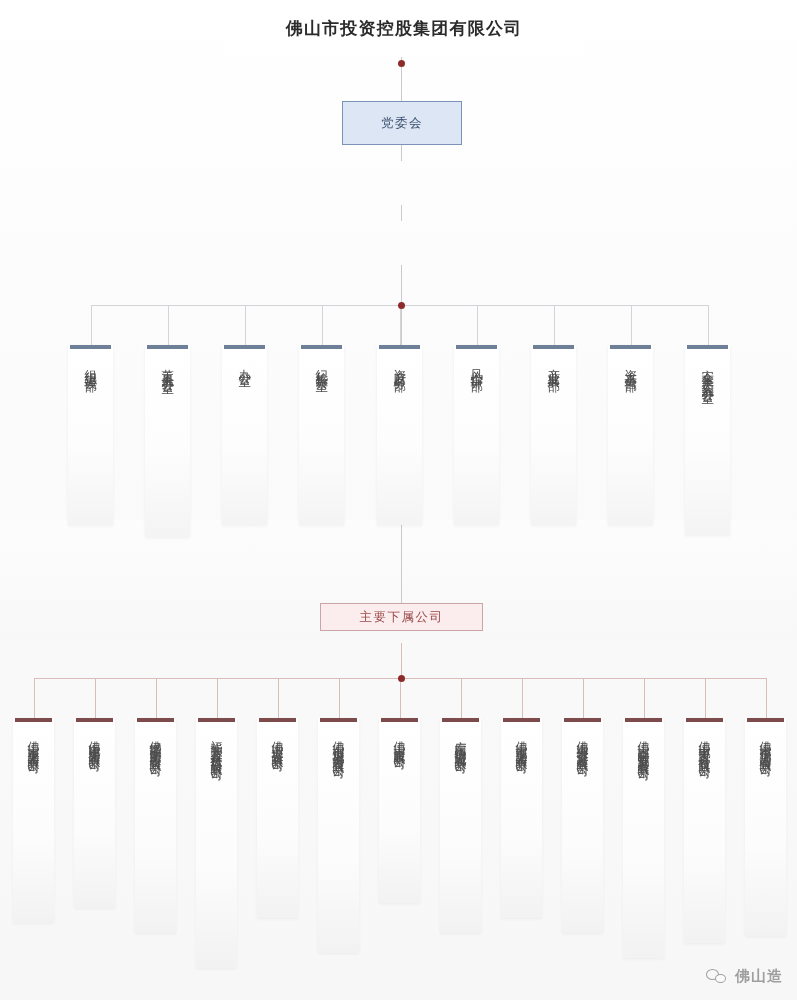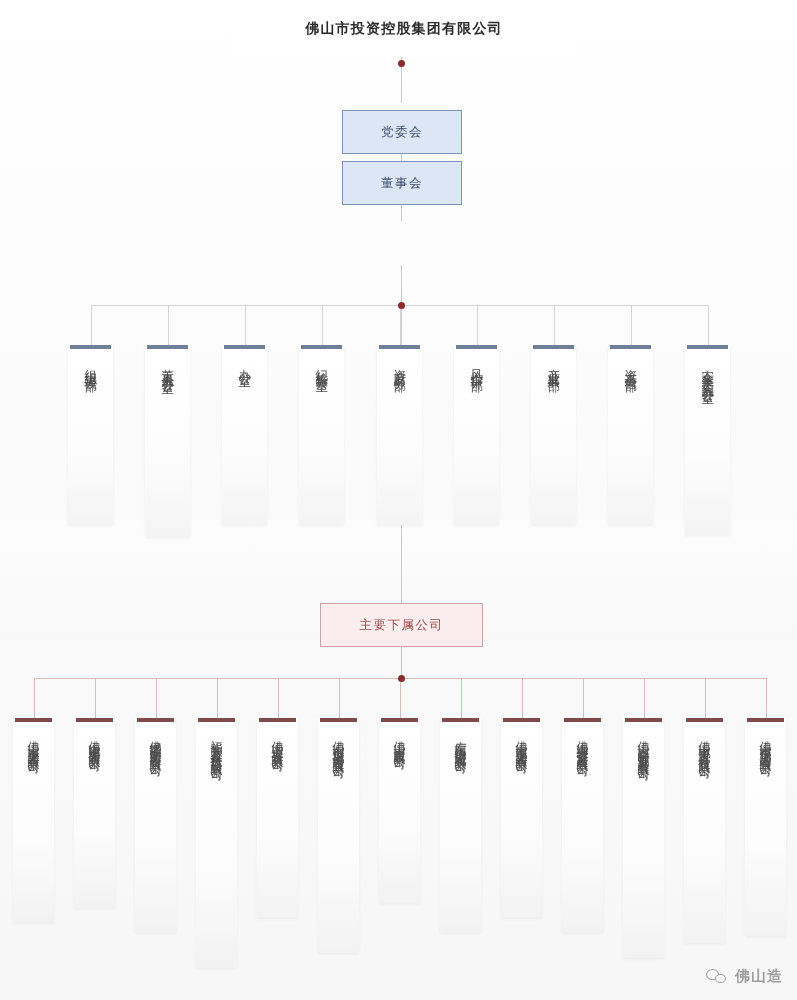--- a/index.html
+++ b/index.html
@@ -46,7 +46,7 @@
     z-index: 6;
   }
   #root-title-text {
-    font-size: 14px;
+    font-size: 17px;
     font-weight: bold;
     color: #2b2b2b;
     letter-spacing: 1.2px;

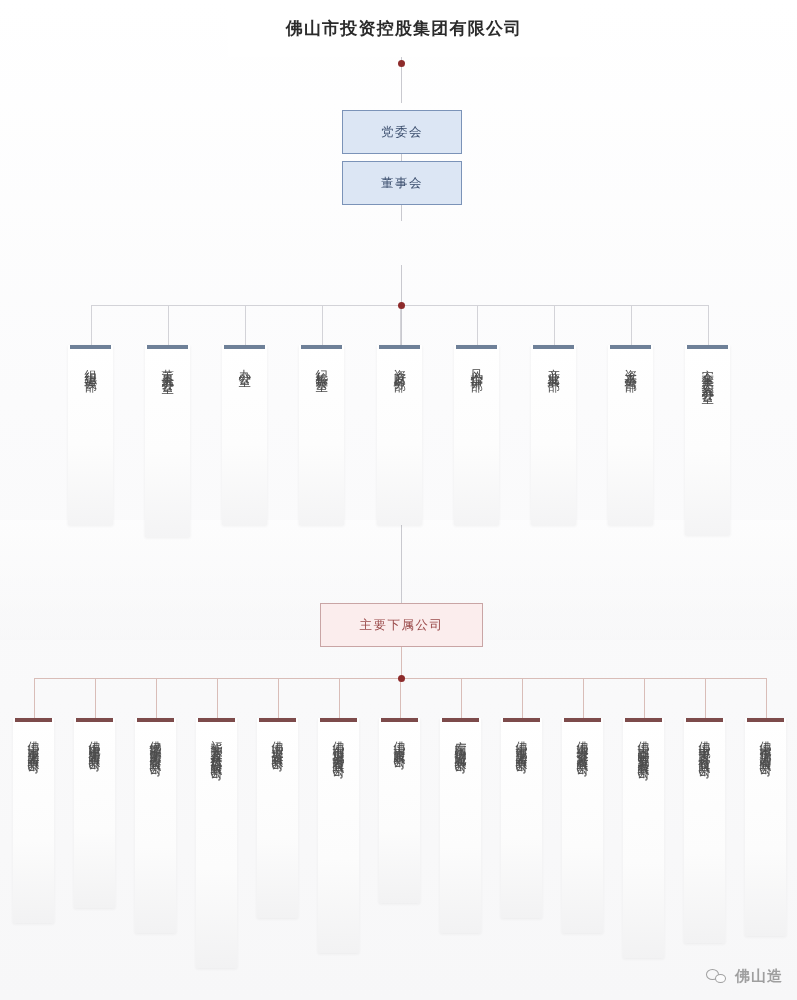--- a/index.html
+++ b/index.html
@@ -233,7 +233,7 @@
   <div class="spine" style="top:57px;height:46px;"></div>
   <div class="node-dot" style="top:60px;"></div>
 
-  <div class="gov-box" style="top:110px;font-family:Liberation Mono, monospace;">
+  <div class="gov-box" style="top:101px;font-family:Liberation Mono, monospace;">
     <span>党委会</span>
   </div>
   <div class="spine" style="top:145px;height:16px;"></div>

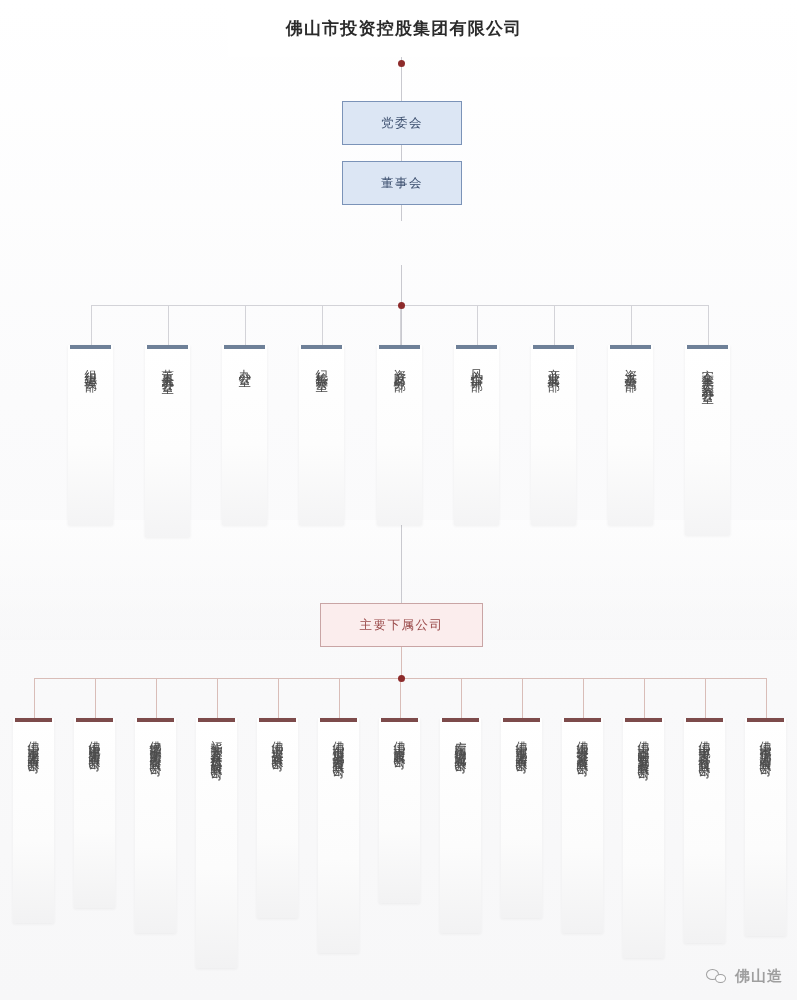--- a/index.html
+++ b/index.html
@@ -238,9 +238,6 @@
   </div>
   <div class="spine" style="top:145px;height:16px;"></div>
 
-  <div class="gov-box" style="top:161px;">
-    <span>董事会</span>
-  </div>
   <div class="spine" style="top:205px;height:16px;"></div>
 
 

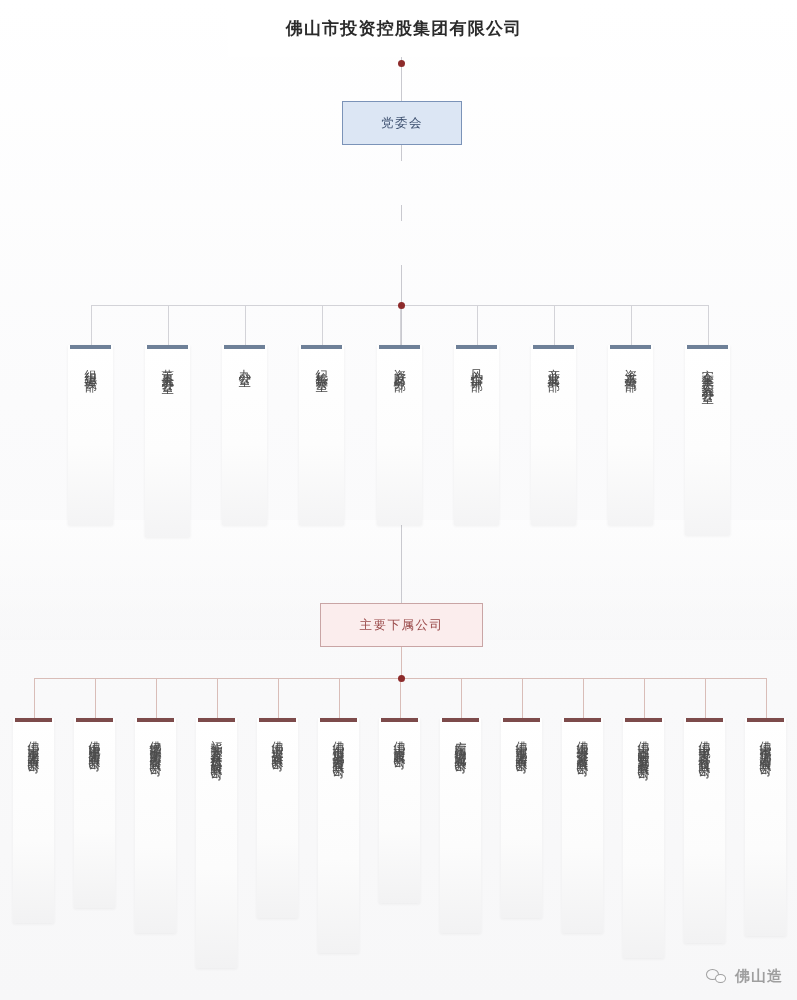--- a/index.html
+++ b/index.html
@@ -141,7 +141,7 @@
     left: 320px;
     top: 603px;
     width: 163px;
-    height: 44px;
+    height: 28px;
     background: #fbeded;
     border: 1.3px solid #c9a5a5;
     display: flex;

